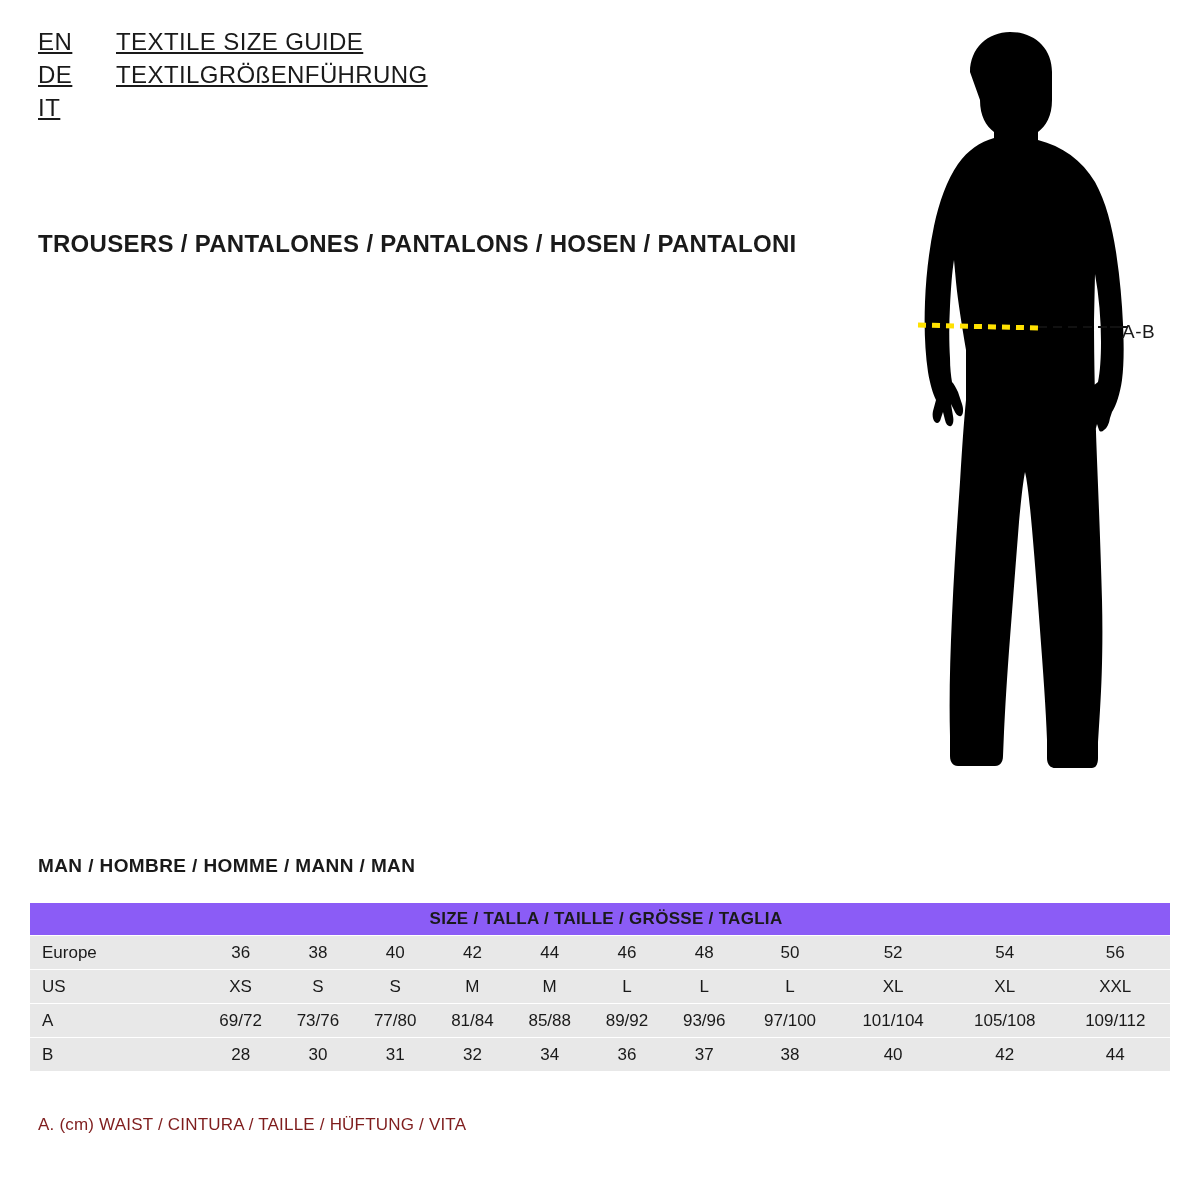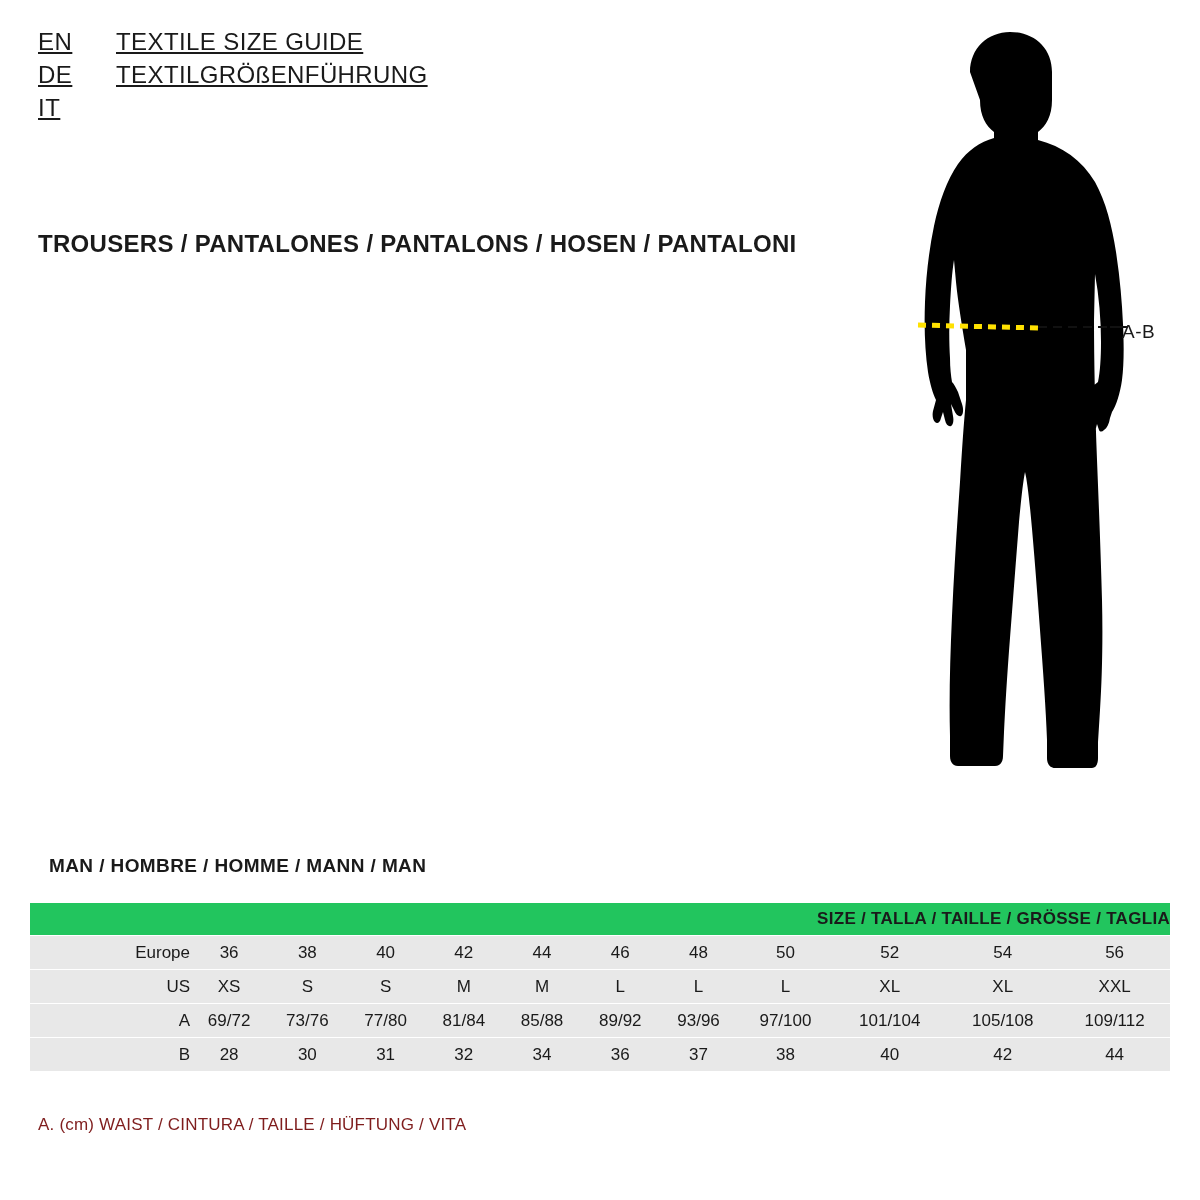--- a/index.html
+++ b/index.html
@@ -81,7 +81,6 @@
     font-weight: bold;
     letter-spacing: 0.4px;
     color: #1a1a1a;
-    margin-left: 11px;
   }
 
   table.size-table {

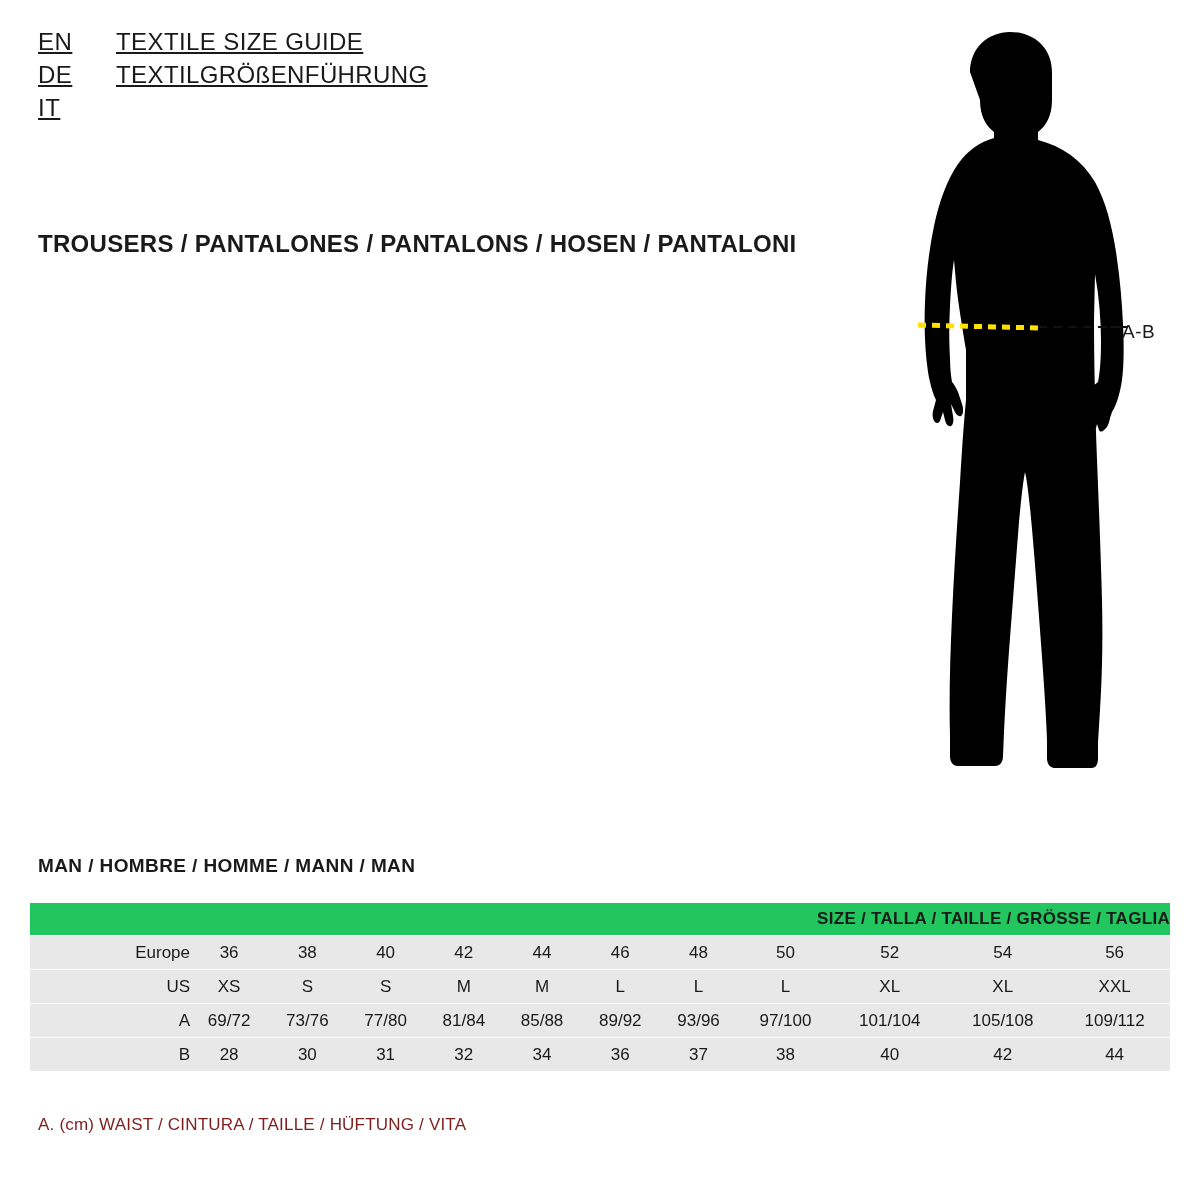--- a/index.html
+++ b/index.html
@@ -101,8 +101,8 @@
     border-bottom: 1px solid #ffffff;
   }
   table.size-table th.header-cell {
-    background: #22c55e;
-    text-align: right;
+    background: #8b5cf6;
+    text-align: center;
     padding-left: 12px;
     font-weight: bold;
     letter-spacing: 0.3px;

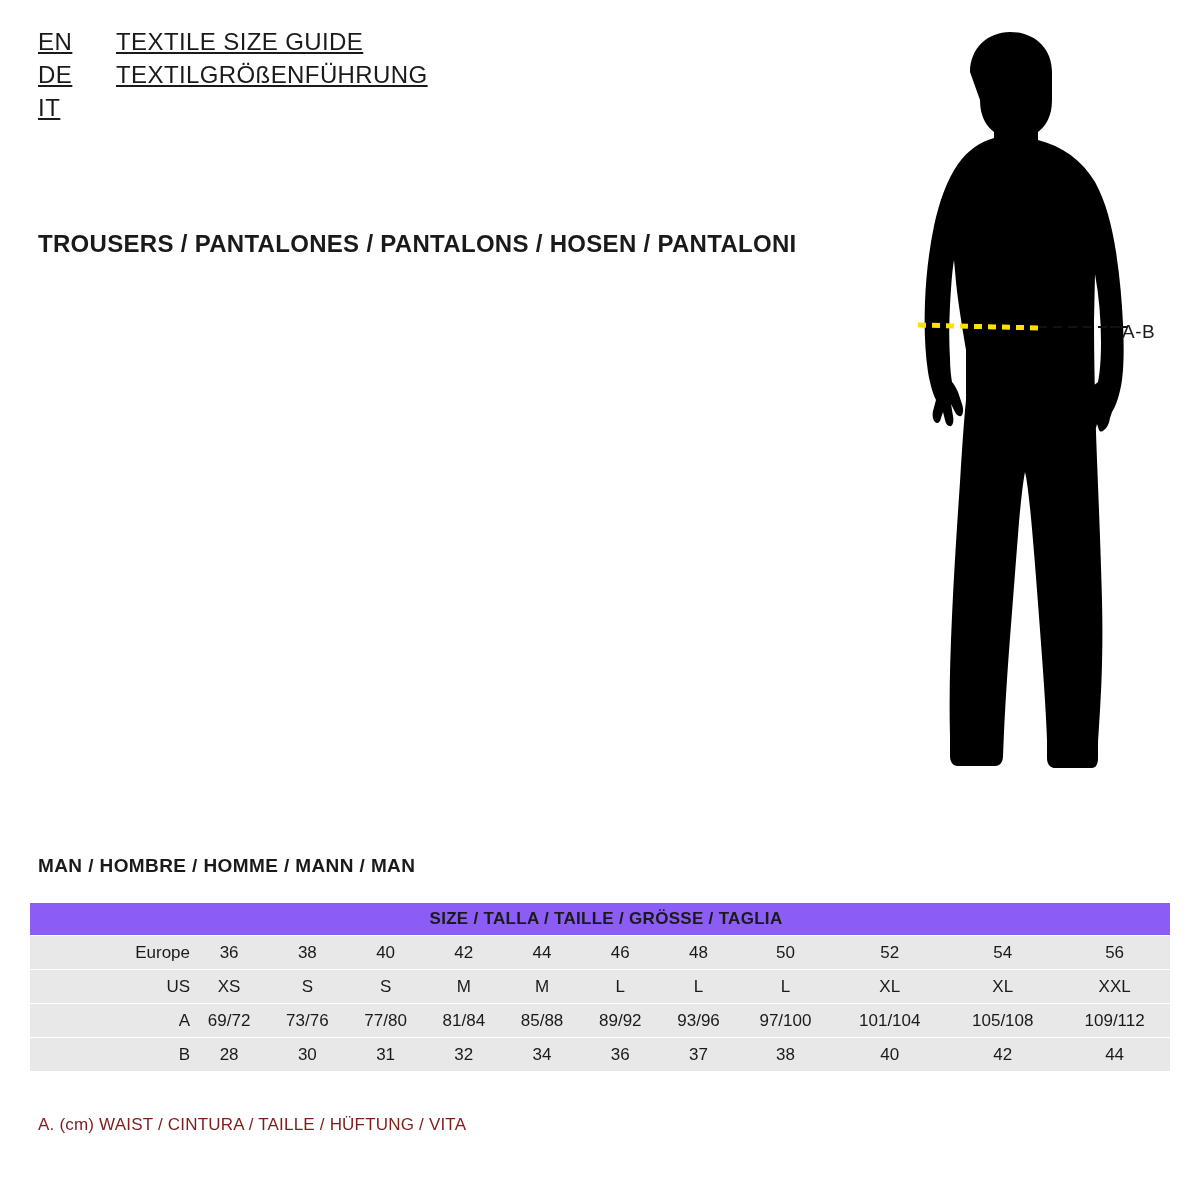--- a/index.html
+++ b/index.html
@@ -112,7 +112,8 @@
     background: #e8e8e8;
   }
   table.size-table tr.data-row td.row-label {
-    text-align: right;
+    text-align: left;
+    padding-left: 12px;
     width: 160px;
   }
 

